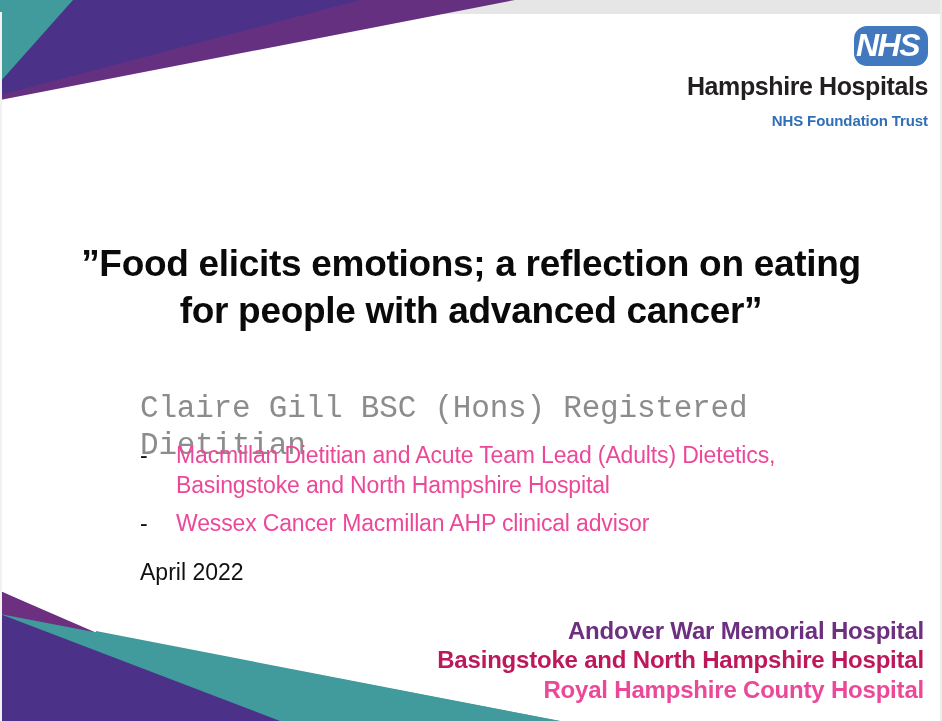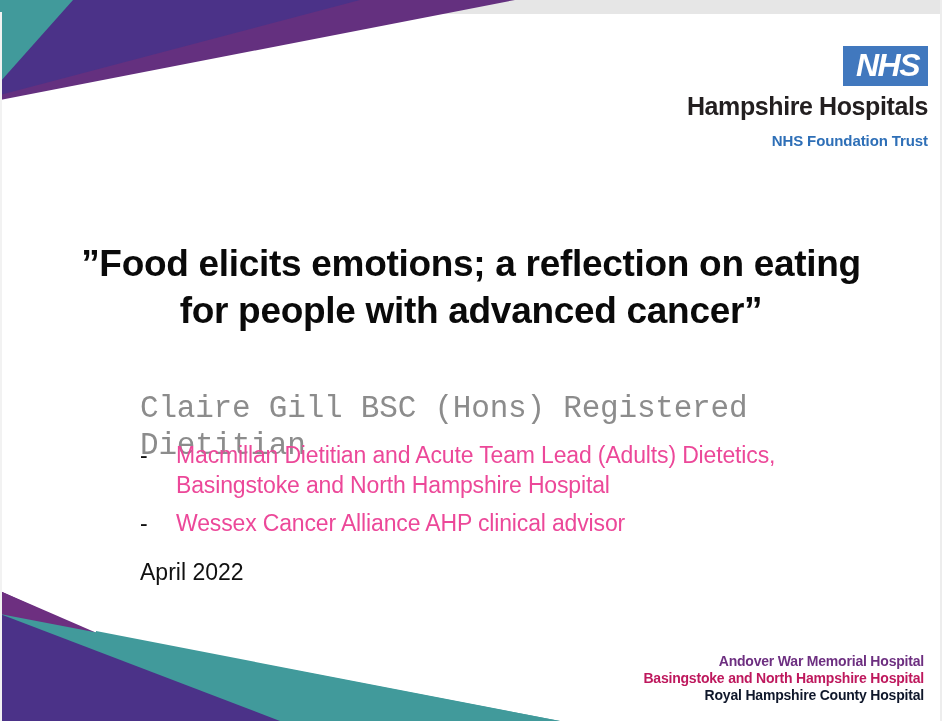--- a/index.html
+++ b/index.html
@@ -68,9 +68,8 @@
   .nhs-box {
     display: inline-block;
     background: #4178be;
-    padding: 3px 9px 5px 13px;
-    border-radius: 0;
-    margin-top: 20px;
+    padding: 3px 9px 5px 2px;
+    border-radius: 13px;
   }
   .nhs-box-text {
     display: block;

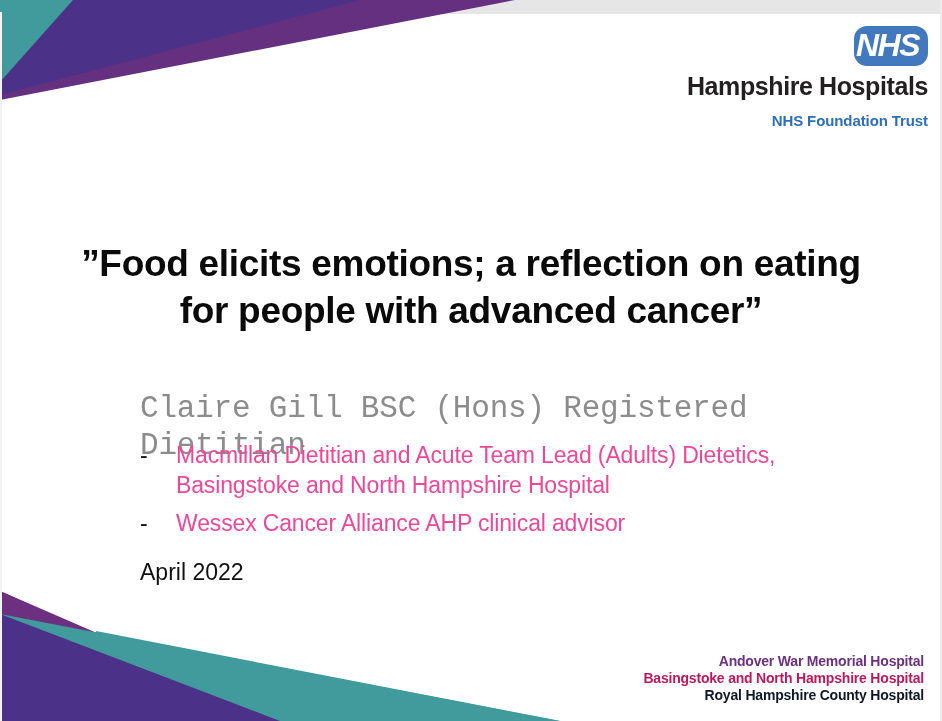--- a/index.html
+++ b/index.html
@@ -240,7 +240,7 @@
       </div>
       <div class="bullet-row">
         <span class="bullet-dash">-</span>
-        <span class="bullet-text">Wessex Cancer Alliance AHP clinical advisor</span>
+        <span class="bullet-text">Wessex Cancer Macmillan AHP clinical advisor</span>
       </div>
     </div>
 

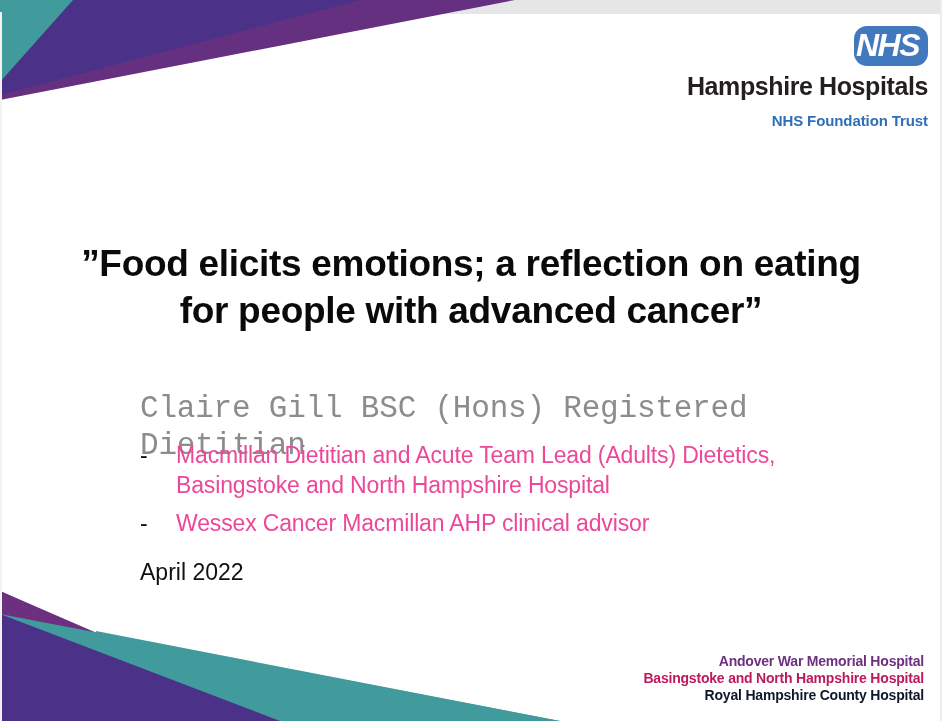--- a/index.html
+++ b/index.html
@@ -188,7 +188,7 @@
     display: block;
     font-family: "Liberation Sans", sans-serif;
     font-weight: bold;
-    font-size: 14px;
+    font-size: 24px;
     letter-spacing: -0.2px;
   }
 </style>

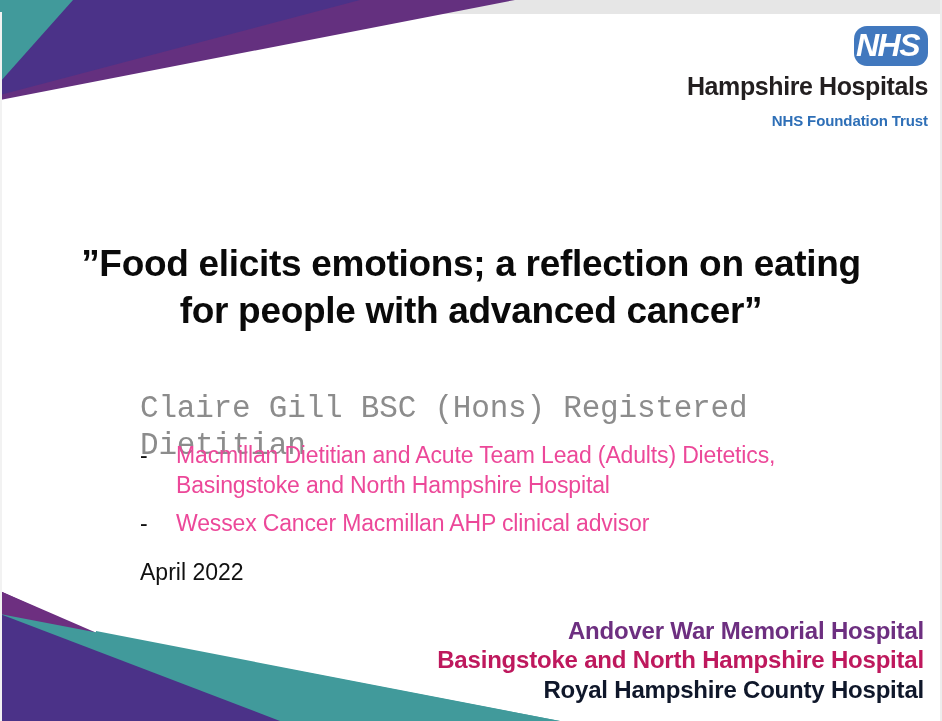--- a/index.html
+++ b/index.html
@@ -250,7 +250,7 @@
   <div class="footer-hospitals">
     <span class="footer-hospital" style="color: rgb(109, 47, 128);">Andover War Memorial Hospital</span>
     <span class="footer-hospital" style="color: #be185d; text-align: right;">Basingstoke and North Hampshire Hospital</span>
-    <span class="footer-hospital" style="color: #0f172a;">Royal Hampshire County Hospital</span>
+    <span class="footer-hospital" style="color: #ec4899;">Royal Hampshire County Hospital</span>
   </div>
 
 </div>

